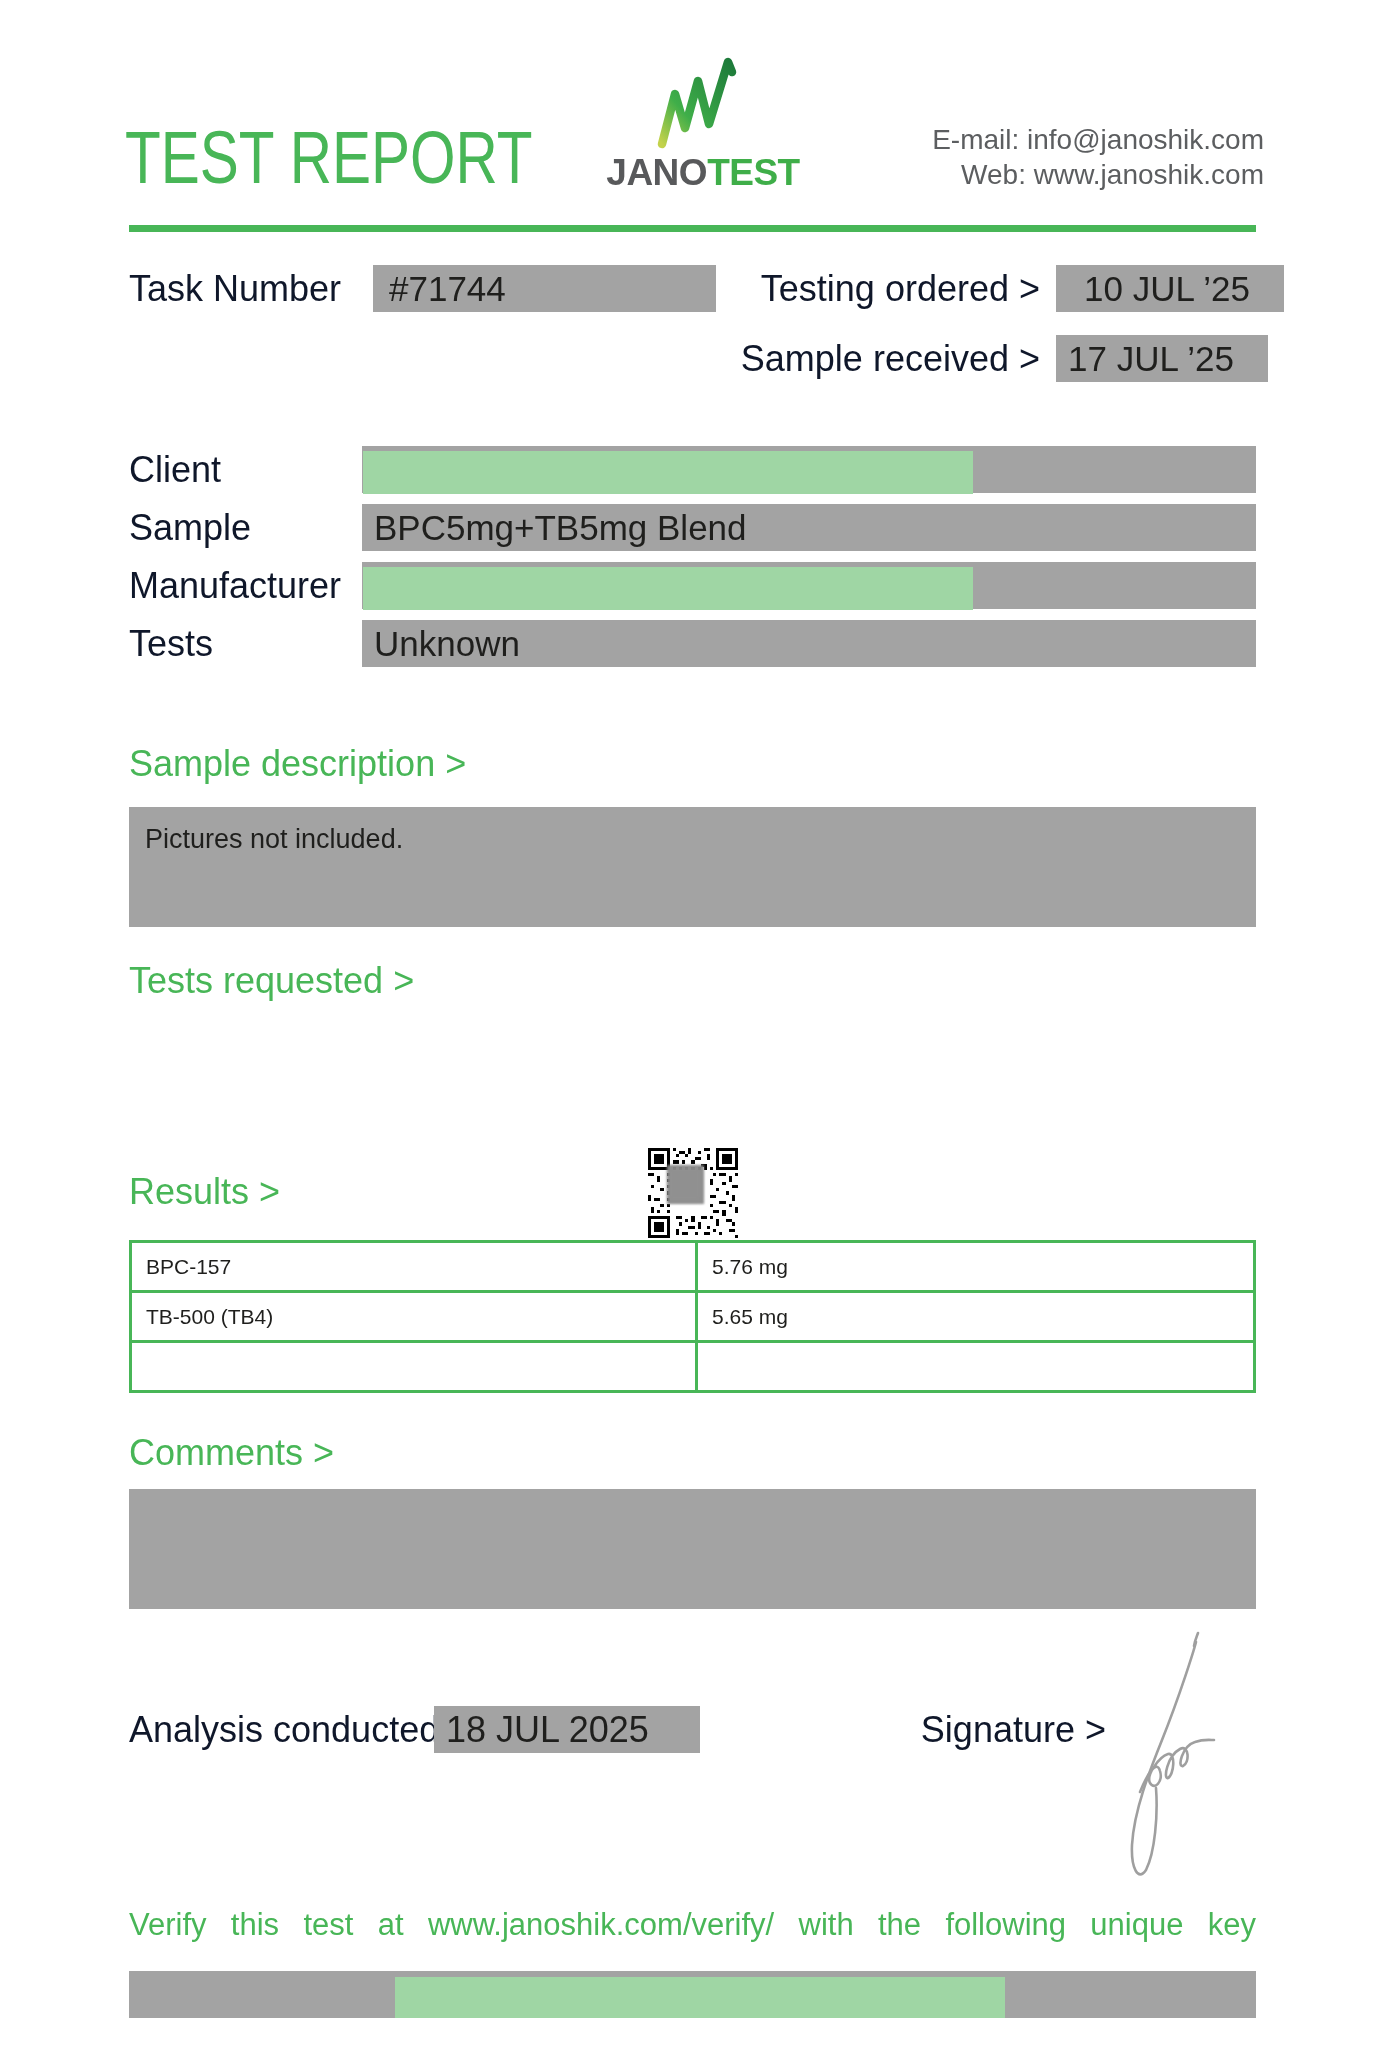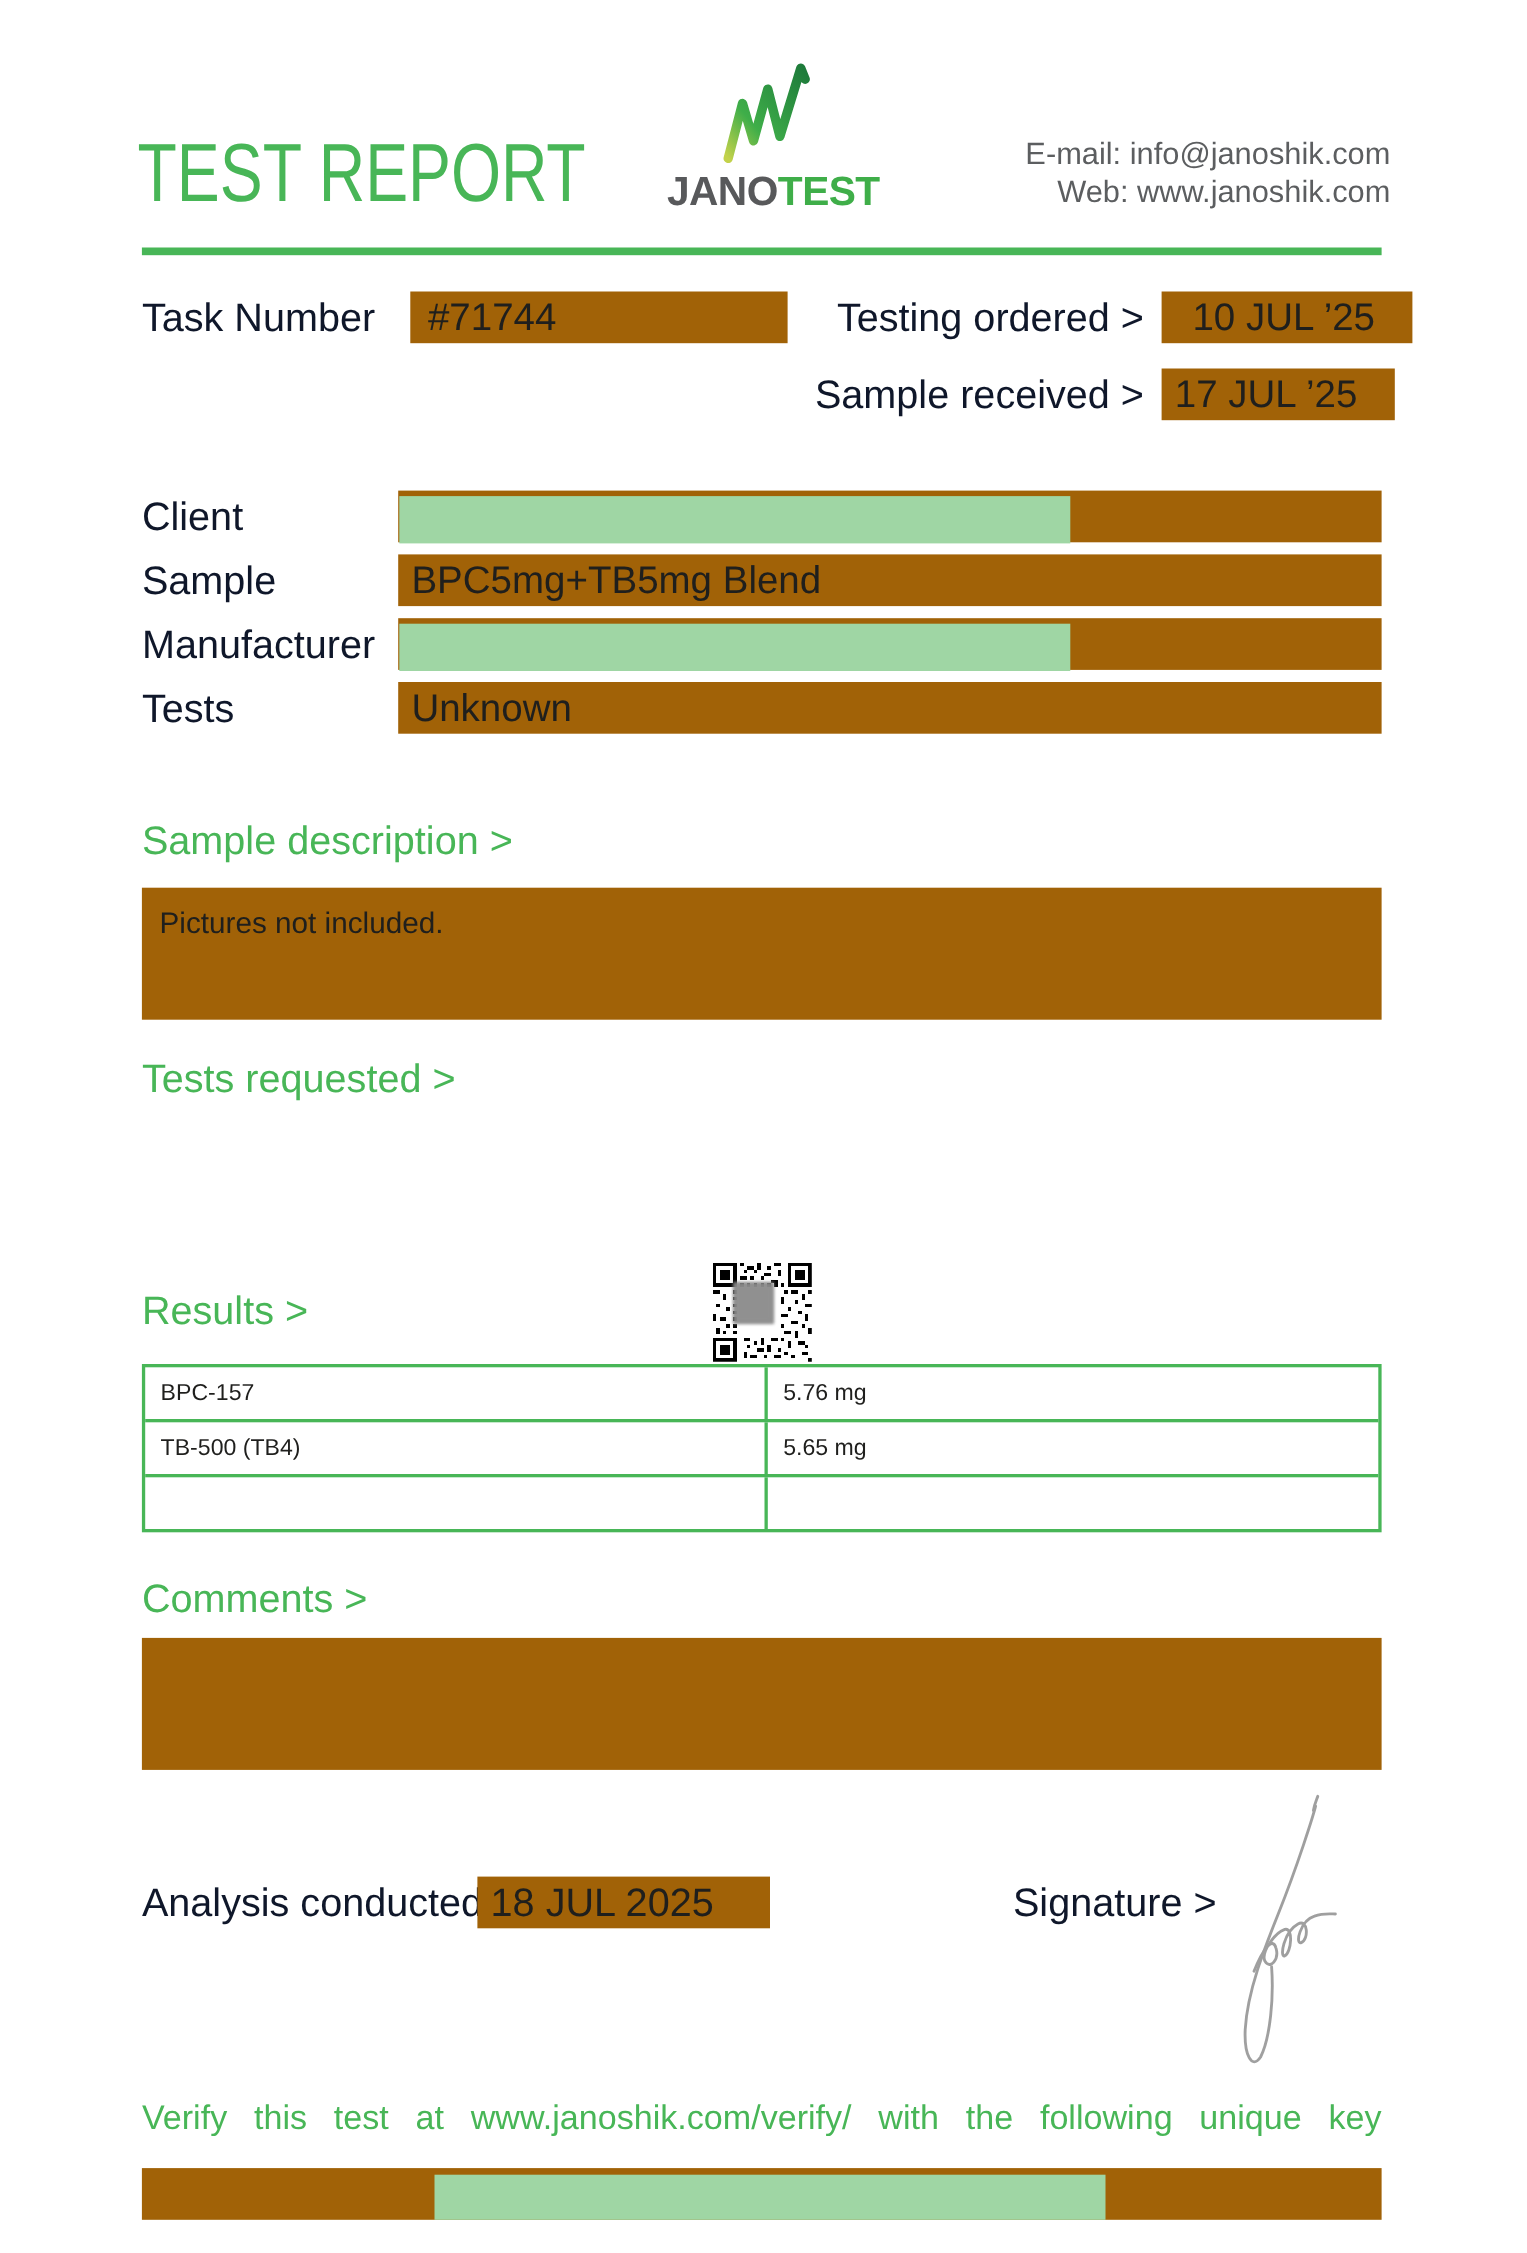--- a/index.html
+++ b/index.html
@@ -19,7 +19,7 @@
   .rule{left:129px;top:225px;width:1127px;height:7px;background:#48b657;}
   
   .glabel{color:#0f172a;font-size:36px;line-height:47px;white-space:nowrap;}
-  .gbox{background:#a16207;}
+  .gbox{background:#a3a3a3;}
   .value{font-size:35px;line-height:47px;color:#1f1f1d;white-space:nowrap;}
   .redact{background:#9fd6a4;}
   .heading{color:#48b657;font-size:36px;line-height:1.1;white-space:nowrap;}

